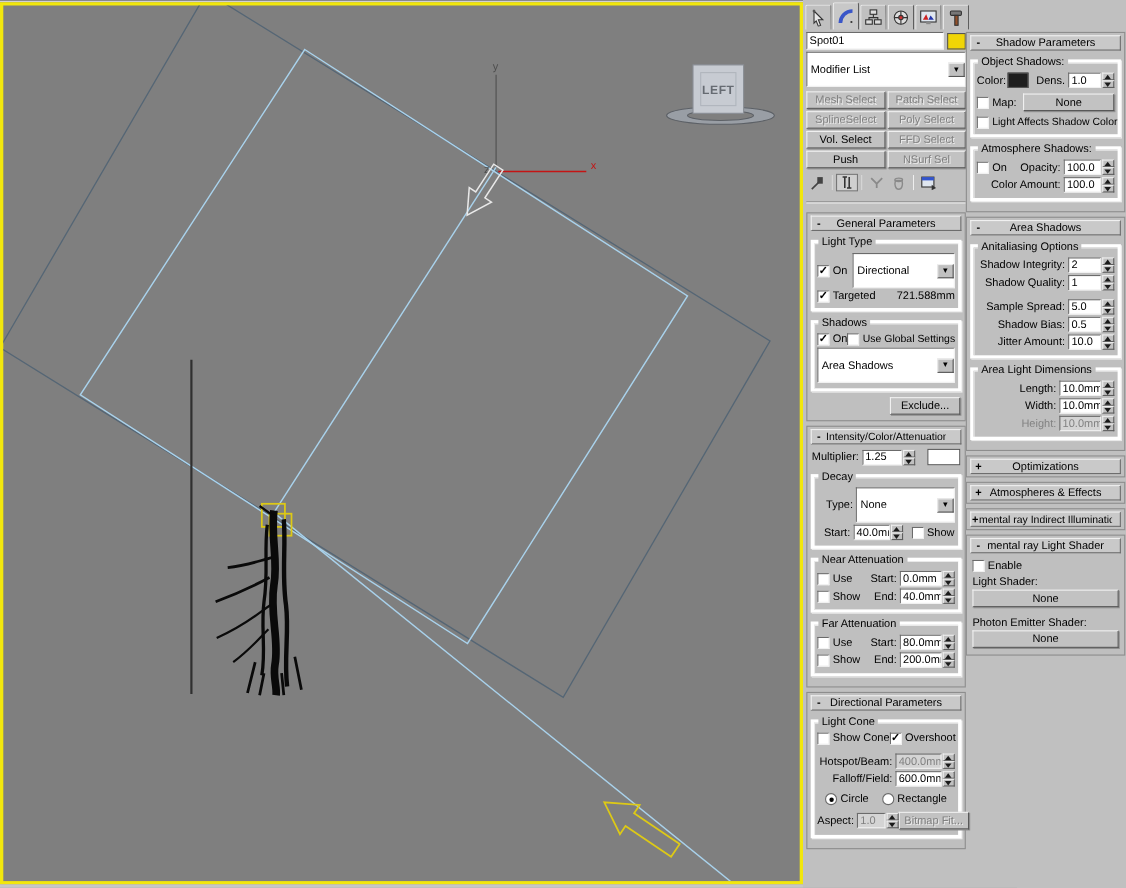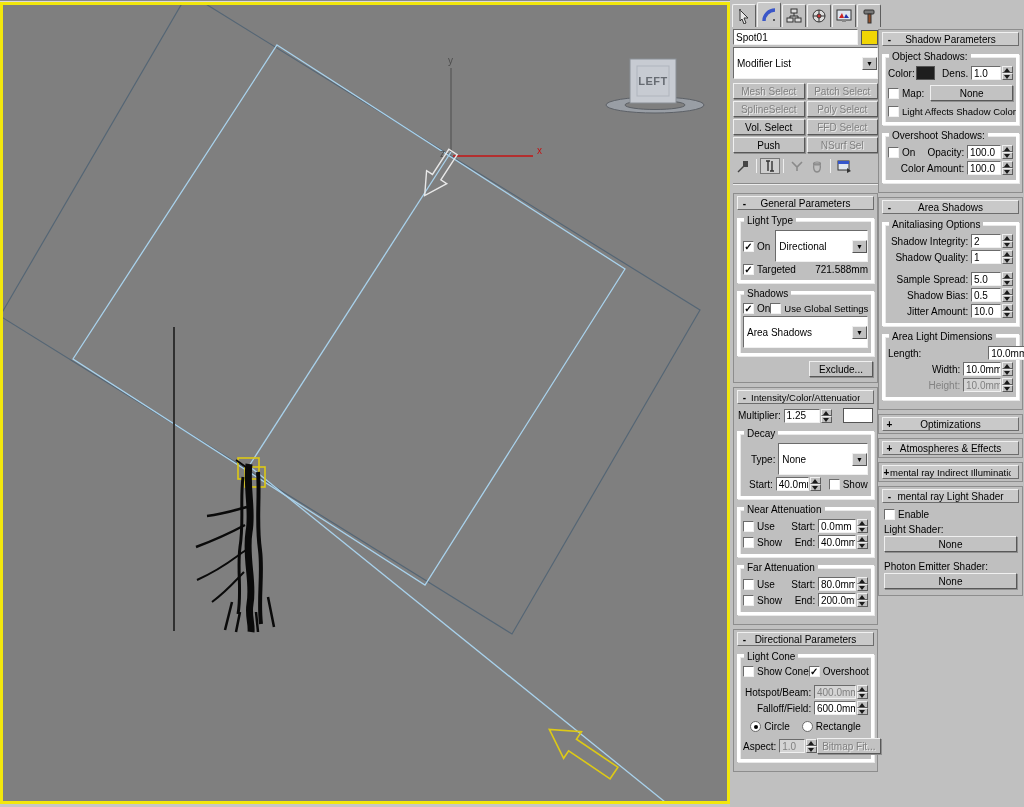--- a/index.html
+++ b/index.html
@@ -486,7 +486,7 @@
         </div>
       </div>
       <div class="grp">
-        <span class="legend">Overshoot Shadows:</span>
+        <span class="legend">Atmosphere Shadows:</span>
         <div class="row">
           <span class="cb"></span>
           <span class="lbl">On</span>

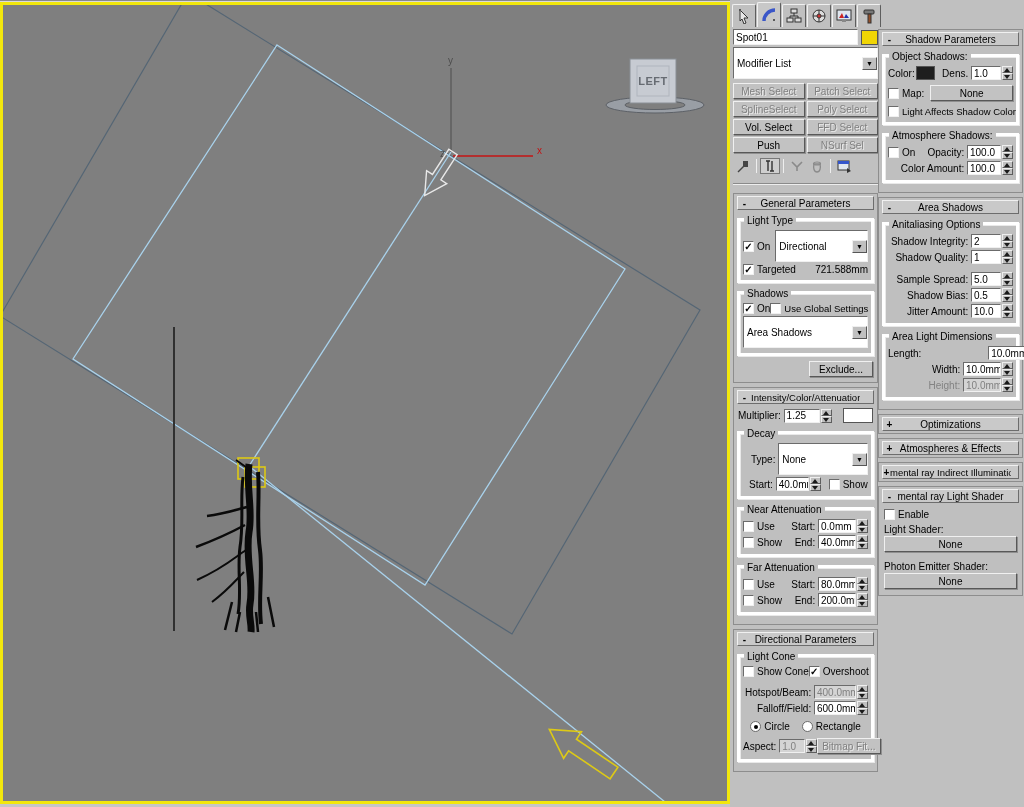--- a/index.html
+++ b/index.html
@@ -573,7 +573,7 @@
       </div>
       <div class="grp">
         <span class="legend">Area Light Dimensions</span>
-        <div class="row" style="gap:32px;">
+        <div class="row" style="justify-content:flex-end;">
           <span class="lbl">Length:</span>&nbsp;
           <span class="fld" style="width:38px;">
               <span>10.0mm</span>

